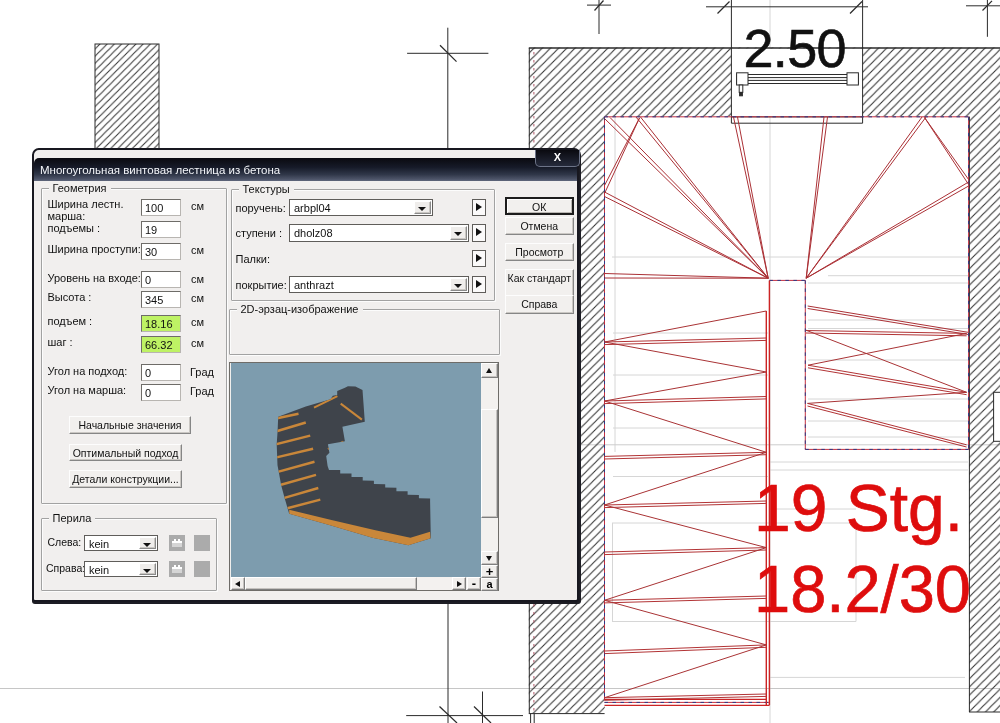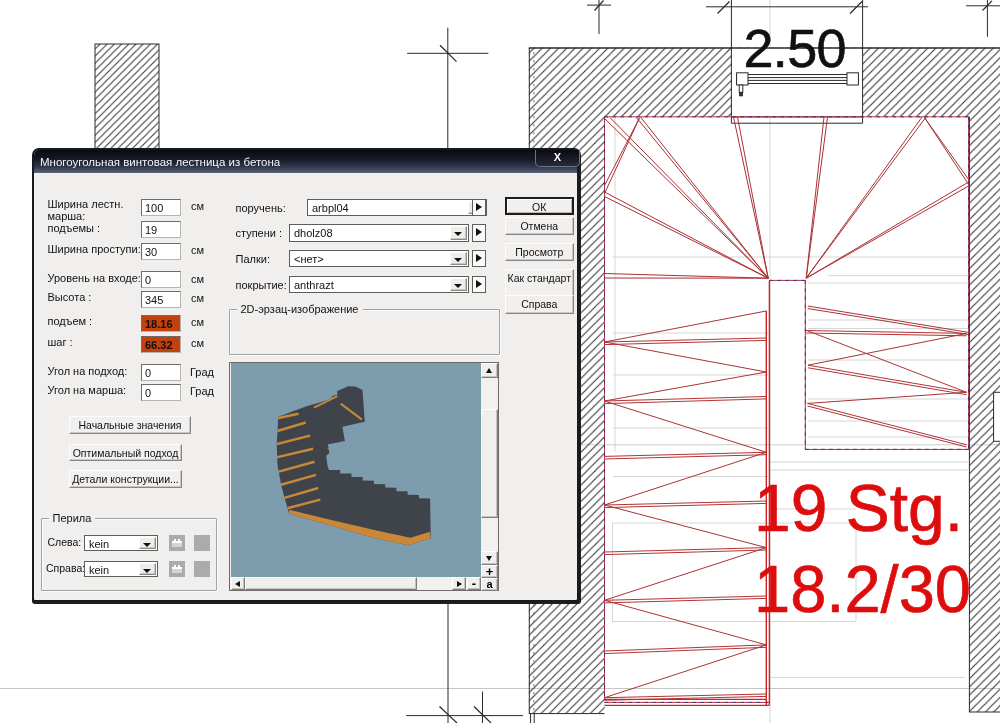--- a/index.html
+++ b/index.html
@@ -10,7 +10,7 @@
   #dlg{position:absolute;left:32px;top:148px;width:547px;height:454px;box-sizing:border-box;
        border:2px solid #181820;border-radius:7px 7px 3px 3px;background:#f1efee;
        box-shadow:0 2px 0 #1d1d24,2px 0 0 #1d1d24,2px 2px 0 #1d1d24;}
-  #tbar{position:absolute;left:0;top:0;width:100%;height:23px;border-radius:5px 5px 0 0;
+  #tbar{position:absolute;left:0;top:8px;width:100%;height:23px;border-radius:5px 5px 0 0;
         background:linear-gradient(#0a0a10,#161a28 40%,#303749 72%,#4d5468 92%,#5f677c);text-align:right;}
   #tbar span{position:absolute;left:6px;top:6px;color:#f4f6fa;font-size:11.5px;letter-spacing:0;}
   #xbtn{position:absolute;left:501px;top:0px;width:43px;height:16px;border-radius:0 0 5px 5px;

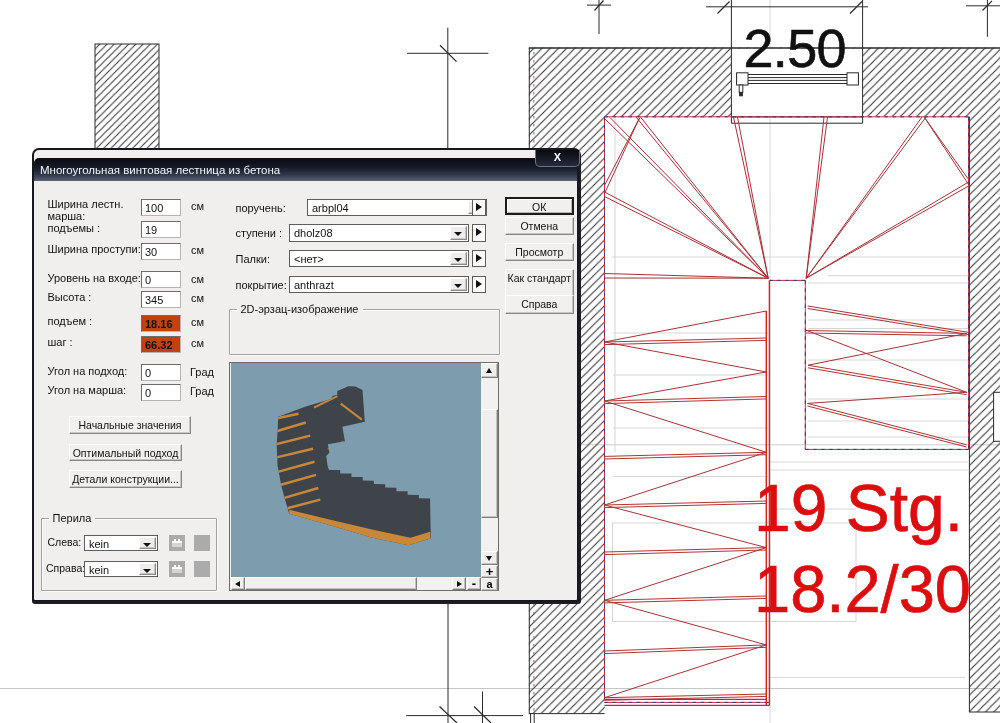--- a/index.html
+++ b/index.html
@@ -225,6 +225,9 @@
         <span>Многоугольная винтовая лестница из бетона</span>
       </div>
 <div id="xbtn">X</div>
+<div class="grp" style="left:6.5px;top:37.5px;width:184px;height:314px">
+        <b>Геометрия</b>
+      </div>
 <div class="grp" style="left:6.5px;top:367.5px;width:174px;height:71px">
         <b>Перила</b>
       </div>

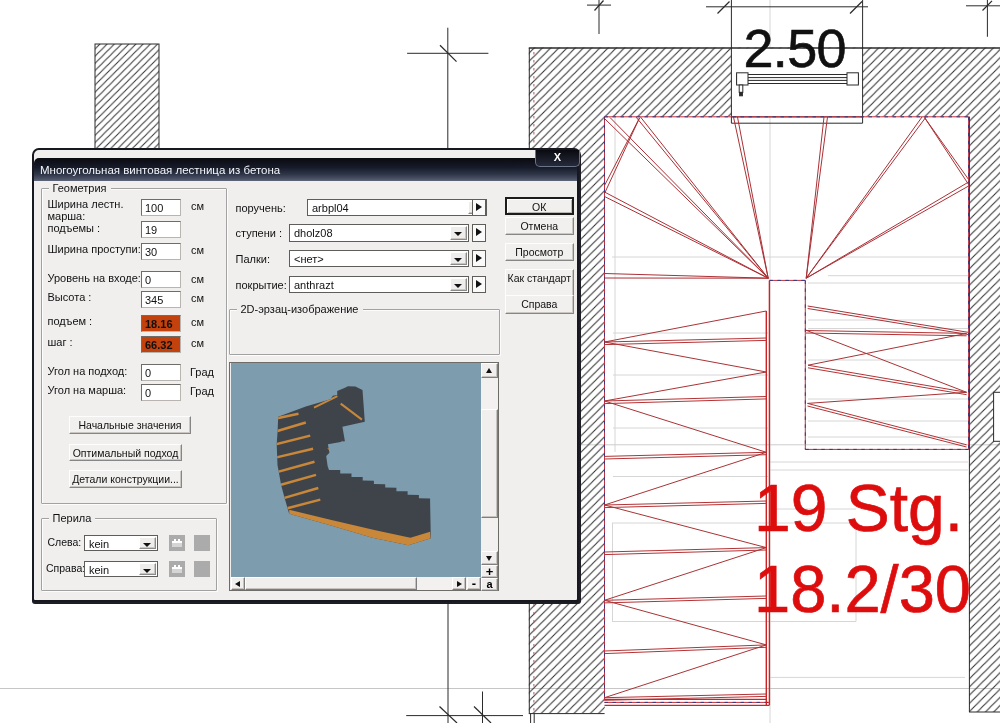--- a/index.html
+++ b/index.html
@@ -231,6 +231,9 @@
 <div class="grp" style="left:6.5px;top:367.5px;width:174px;height:71px">
         <b>Перила</b>
       </div>
+<div class="grp" style="left:196.5px;top:38.5px;width:262.5px;height:110px">
+        <b>Текстуры</b>
+      </div>
 <div class="grp" style="left:194.5px;top:158.5px;width:269px;height:44px">
         <b>2D-эрзац-изображение</b>
       </div>

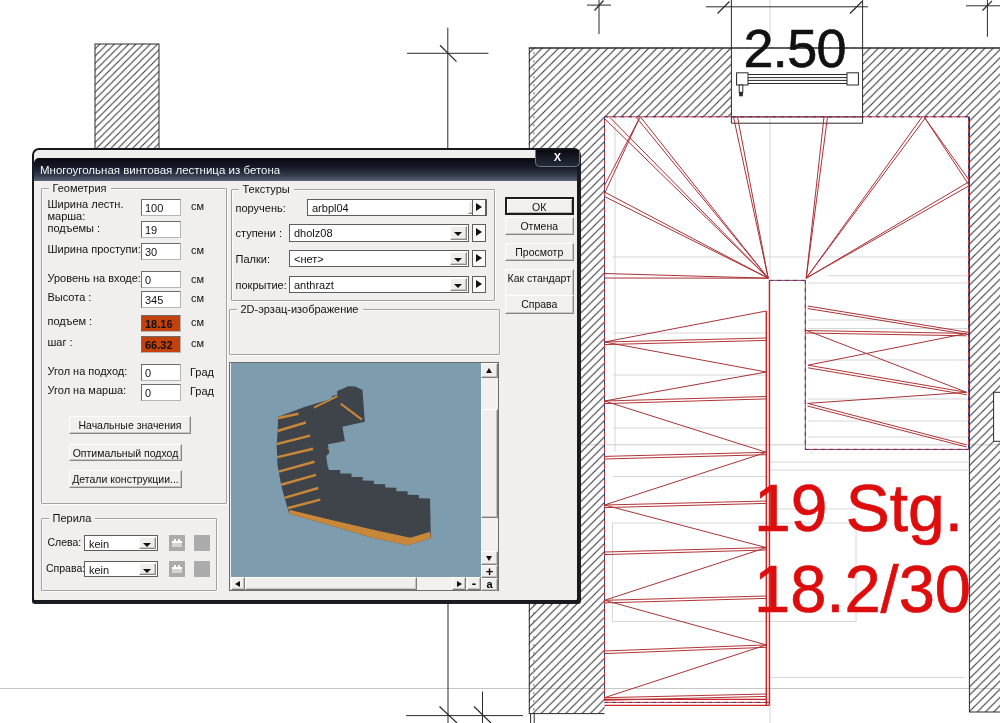--- a/index.html
+++ b/index.html
@@ -293,7 +293,7 @@
 <div class="lab" style="left:201.5px;top:77px">ступени :</div>
 <div class="lab" style="left:201.5px;top:103px">Палки:</div>
 <div class="lab" style="left:201.5px;top:129px">покрытие:</div>
-<div class="cmb" style="left:273px;top:48.5px;width:180px;height:17.5px">
+<div class="cmb" style="left:255px;top:48.5px;width:144px;height:17.5px">
         <i>arbpl04</i>
         <span class="da"></span>
       </div>

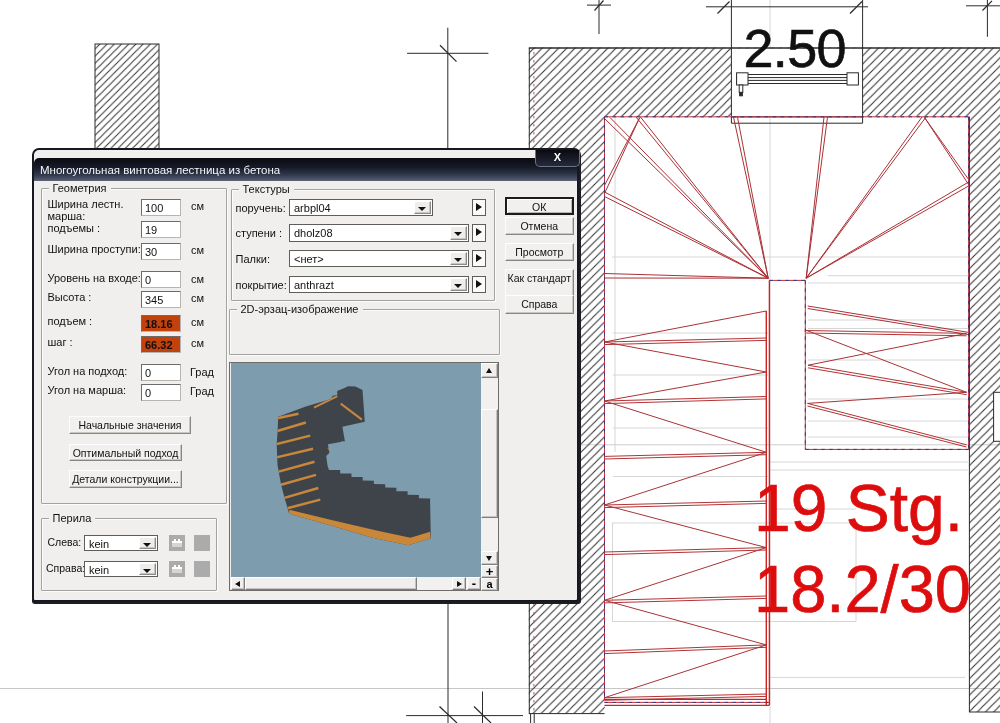--- a/index.html
+++ b/index.html
@@ -303,10 +303,6 @@
         <span class="da"></span>
       </div>
 <div class="rb" style="left:437.5px;top:74px;height:17.5px"></div>
-<div class="cmb" style="left:255px;top:99.5px;width:180px;height:17.5px">
-        <i>&lt;нет&gt;</i>
-        <span class="da"></span>
-      </div>
 <div class="rb" style="left:437.5px;top:99.5px;height:17.5px"></div>
 <div class="cmb" style="left:255px;top:125.5px;width:180px;height:17.5px">
         <i>anthrazt</i>

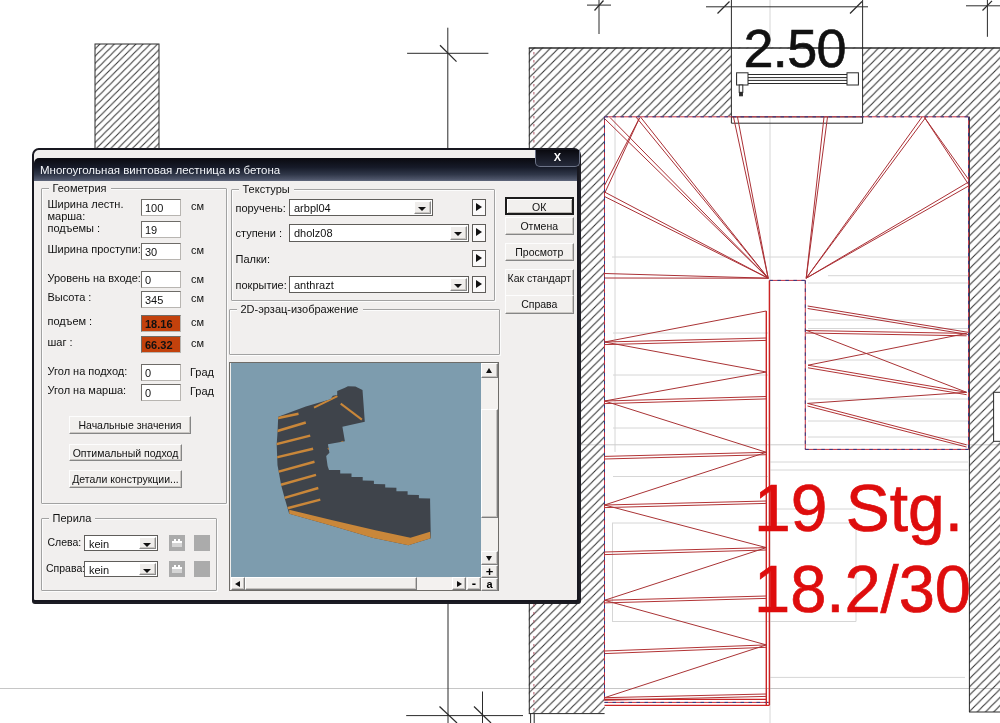--- a/index.html
+++ b/index.html
@@ -25,7 +25,7 @@
        border:1px solid #6e6c68;border-bottom-color:#b8b5b1;border-right-color:#b8b5b1;
        box-shadow:inset 1px 1px 0 #3f3e3c00, inset 0 0 0 0 #fff;
        font-size:11px;color:#111;padding:2px 0 0 3px;line-height:12px;}
-  .dis{background:#c2410c;font-weight:bold;}
+  .dis{background:#bef264;}
   .btn2{position:absolute;box-sizing:border-box;background:#f2f0ee;white-space:nowrap;overflow:hidden;
        border:1px solid #868686;border-top-color:#fdfdfd;border-left-color:#fdfdfd;
        box-shadow:inset -1px -1px 0 #cac7c3;font-size:10.5px;color:#111;text-align:center;}

